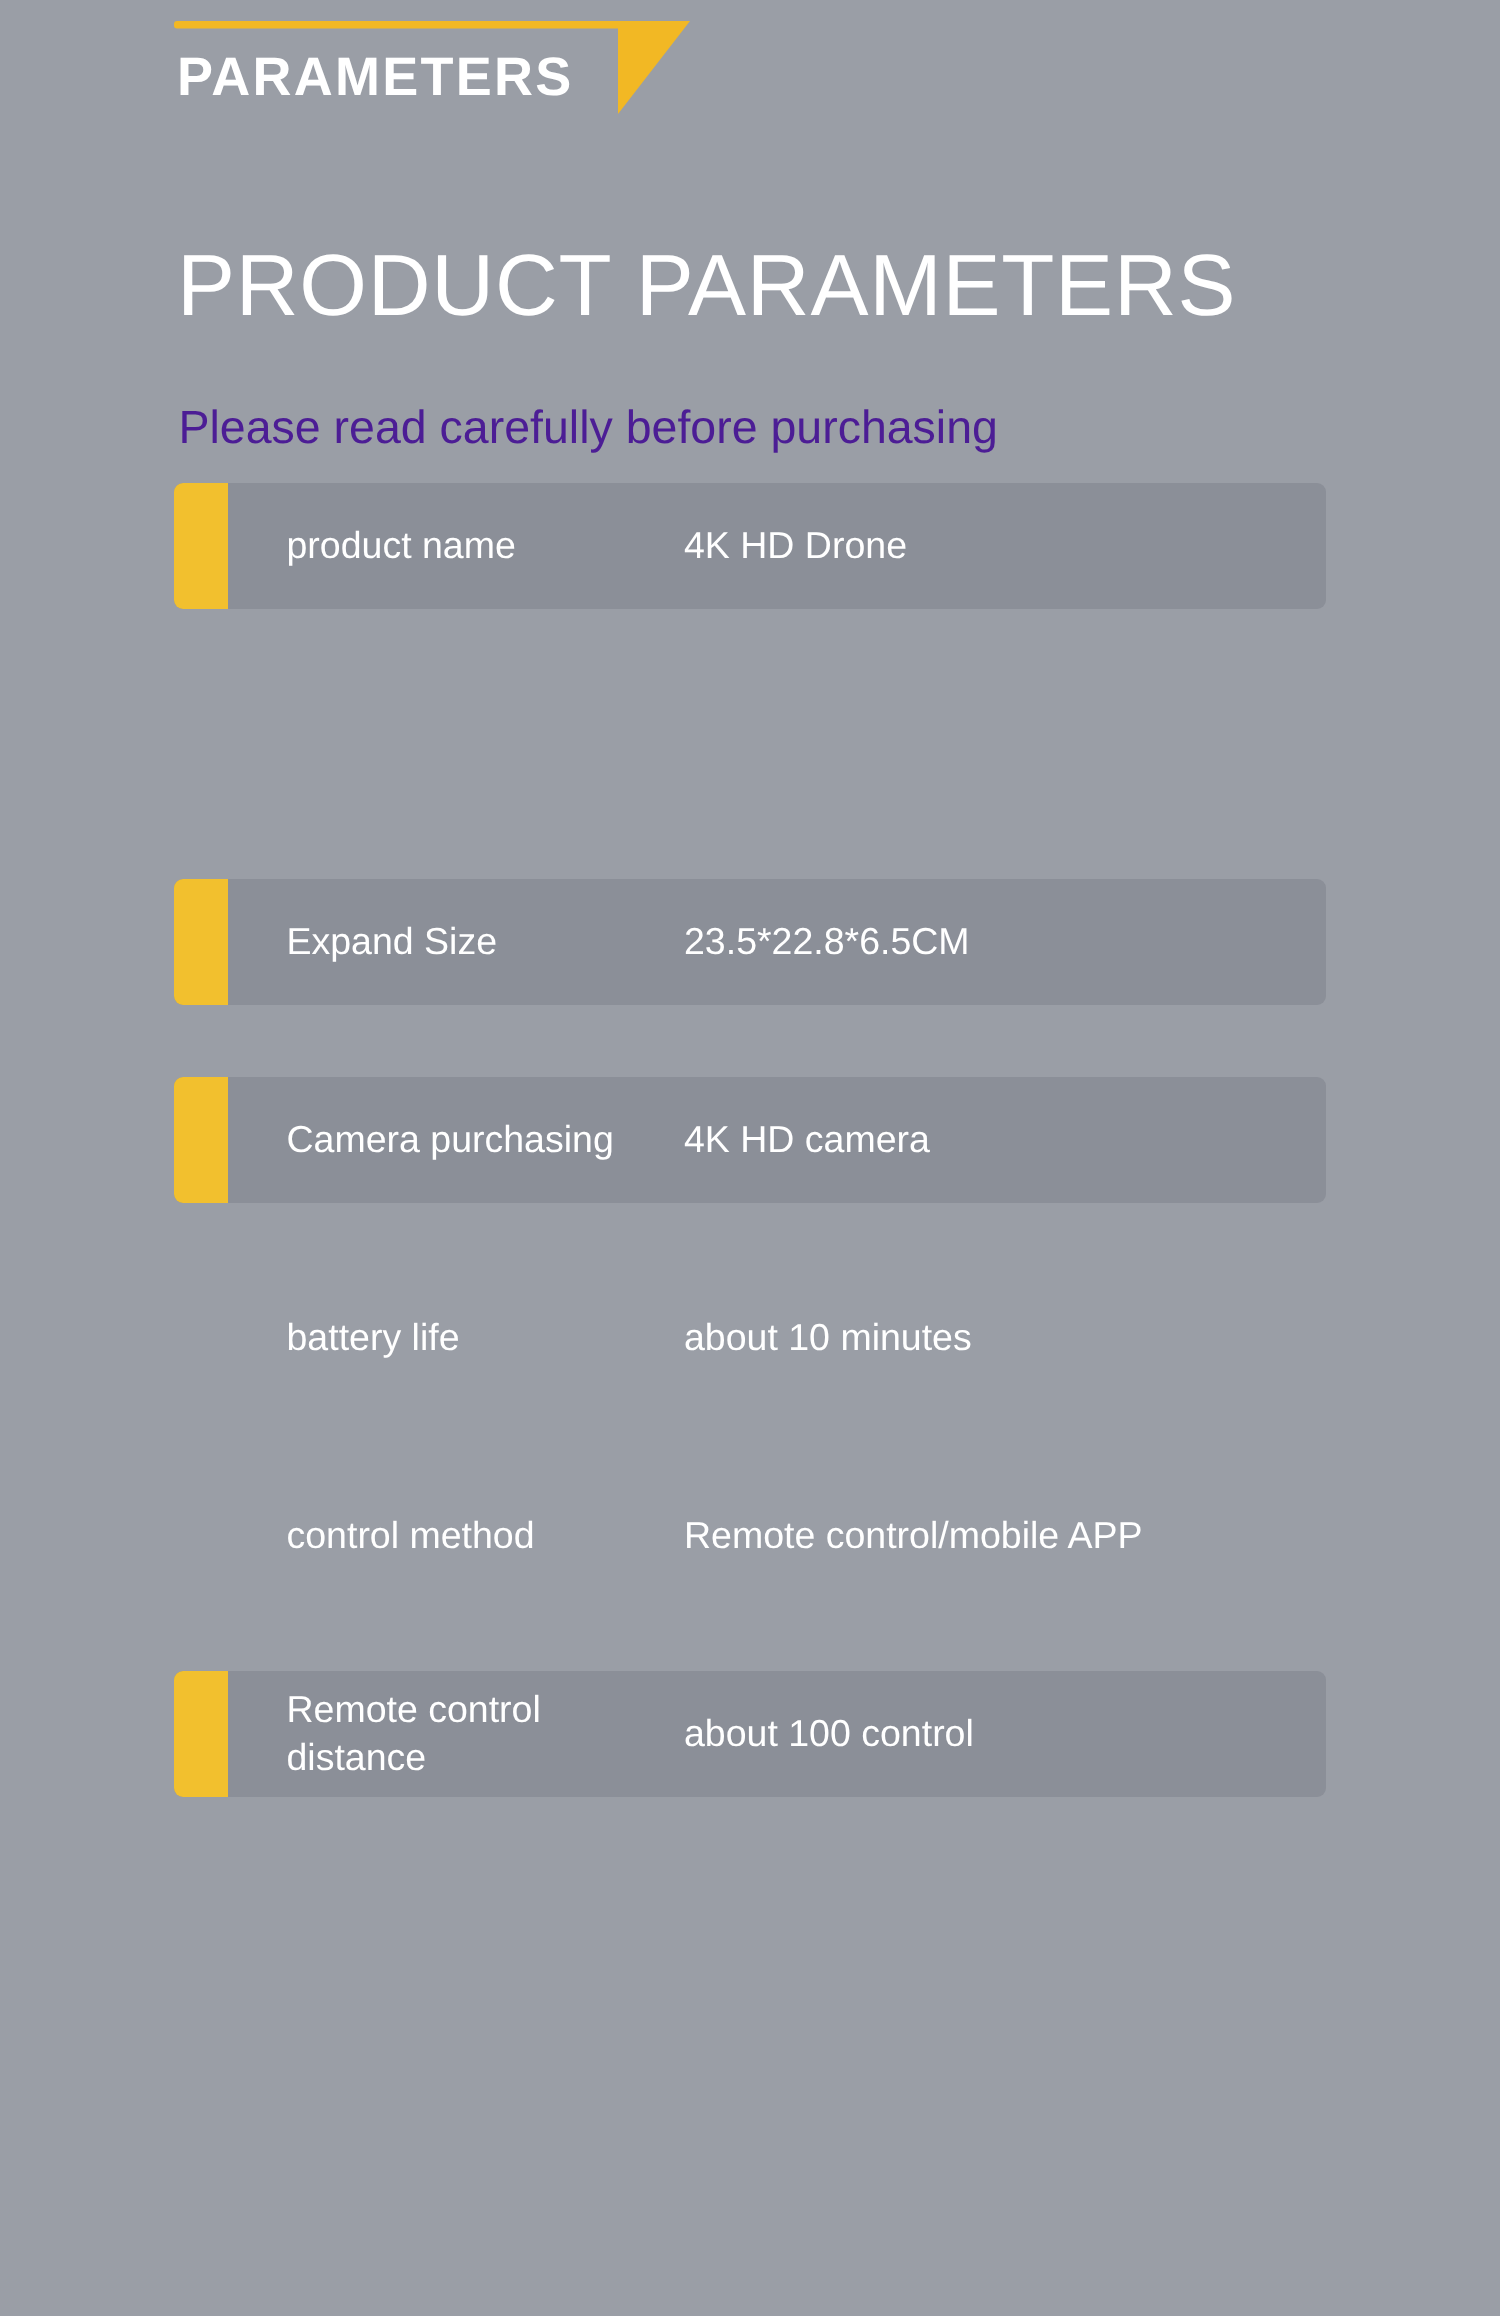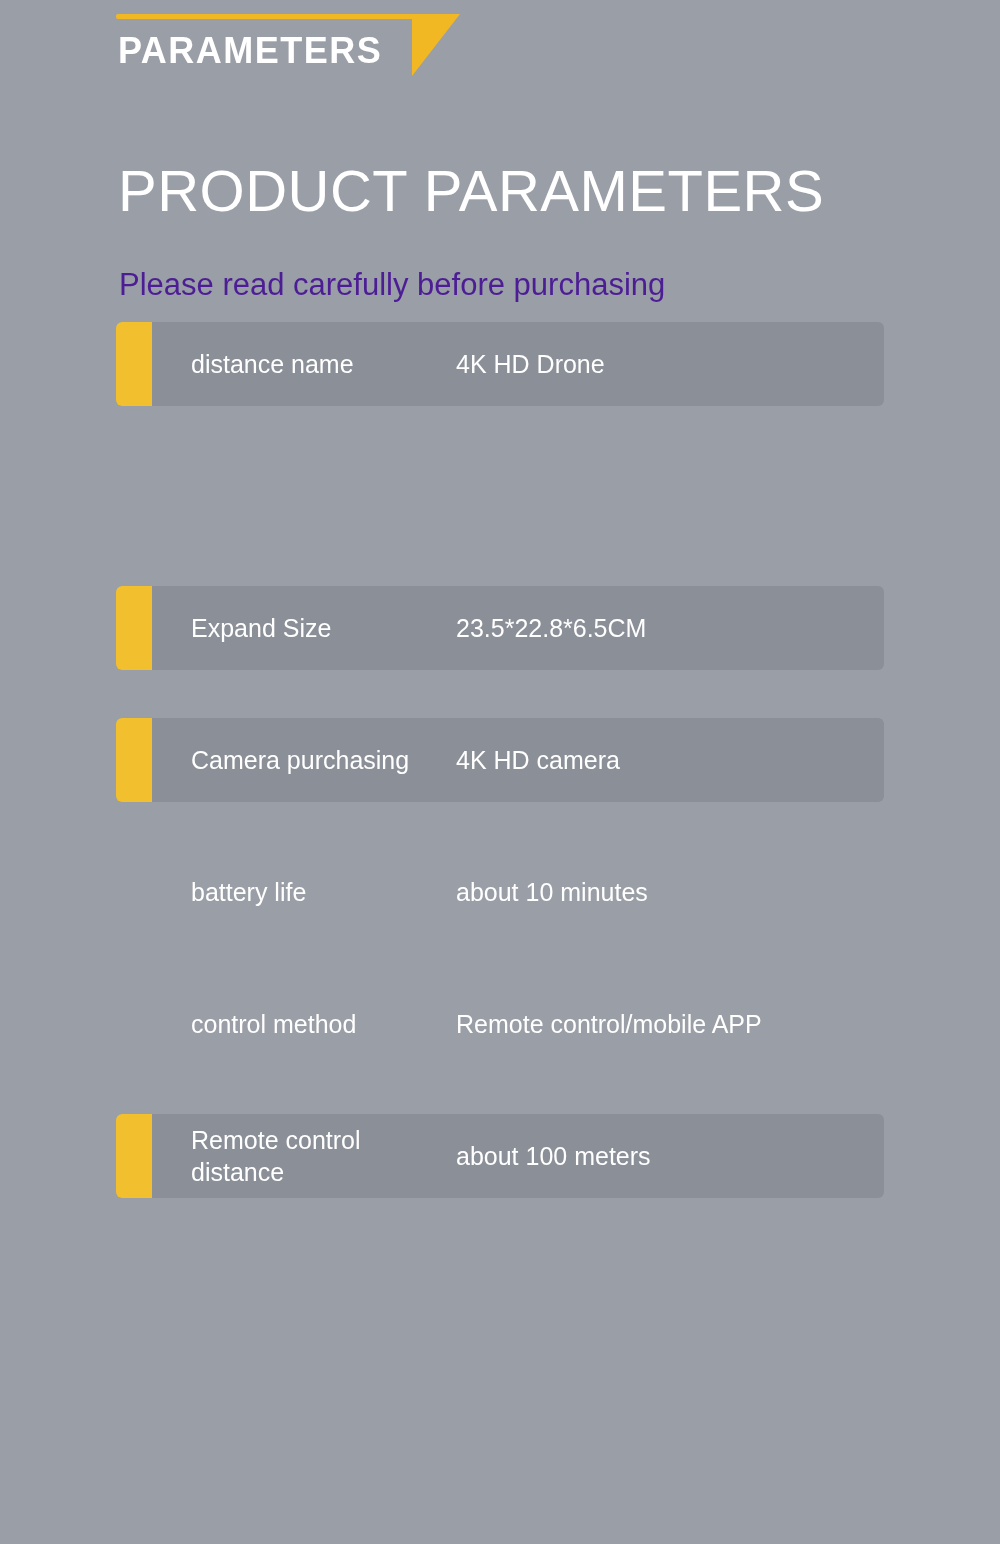--- a/index.html
+++ b/index.html
@@ -152,7 +152,7 @@
       <div class="row-bg"></div>
       <div class="row-accent"></div>
       <div class="row-inner">
-        <div class="spec-label">distance name</div>
+        <div class="spec-label">product name</div>
         <div class="spec-value">4K HD Drone</div>
       </div>
     </div>

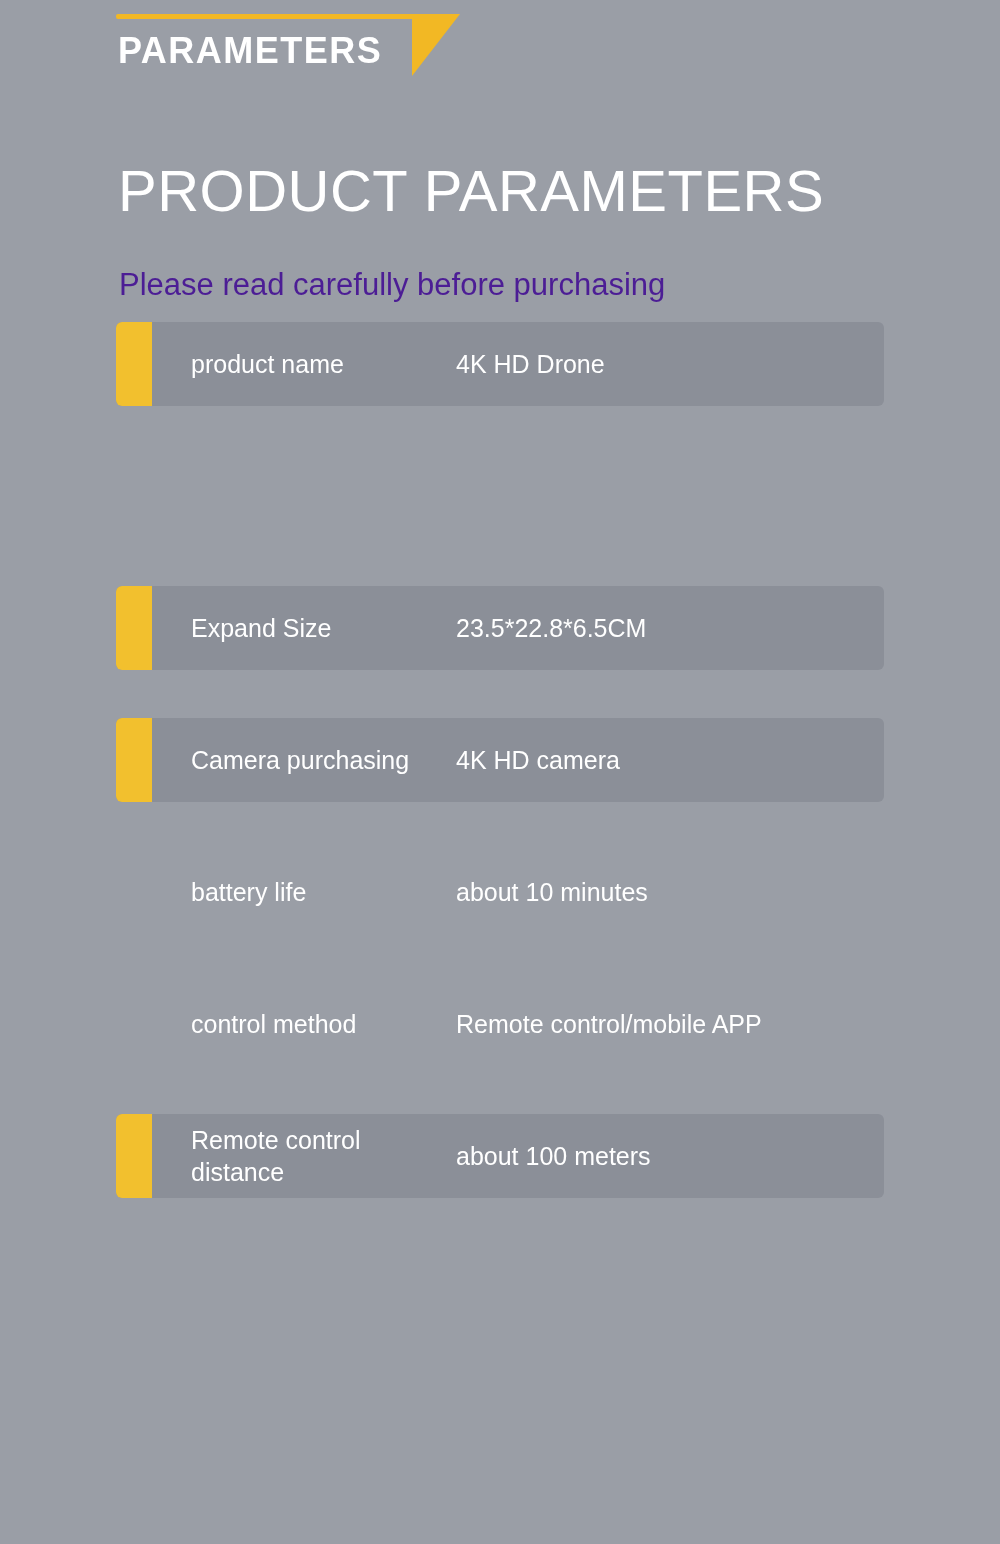--- a/index.html
+++ b/index.html
@@ -197,7 +197,7 @@
       <div class="row-accent"></div>
       <div class="row-inner">
         <div class="spec-label">Remote control distance</div>
-        <div class="spec-value">about 100 meters</div>
+        <div class="spec-value">about 100 control</div>
       </div>
     </div>
   </div>

